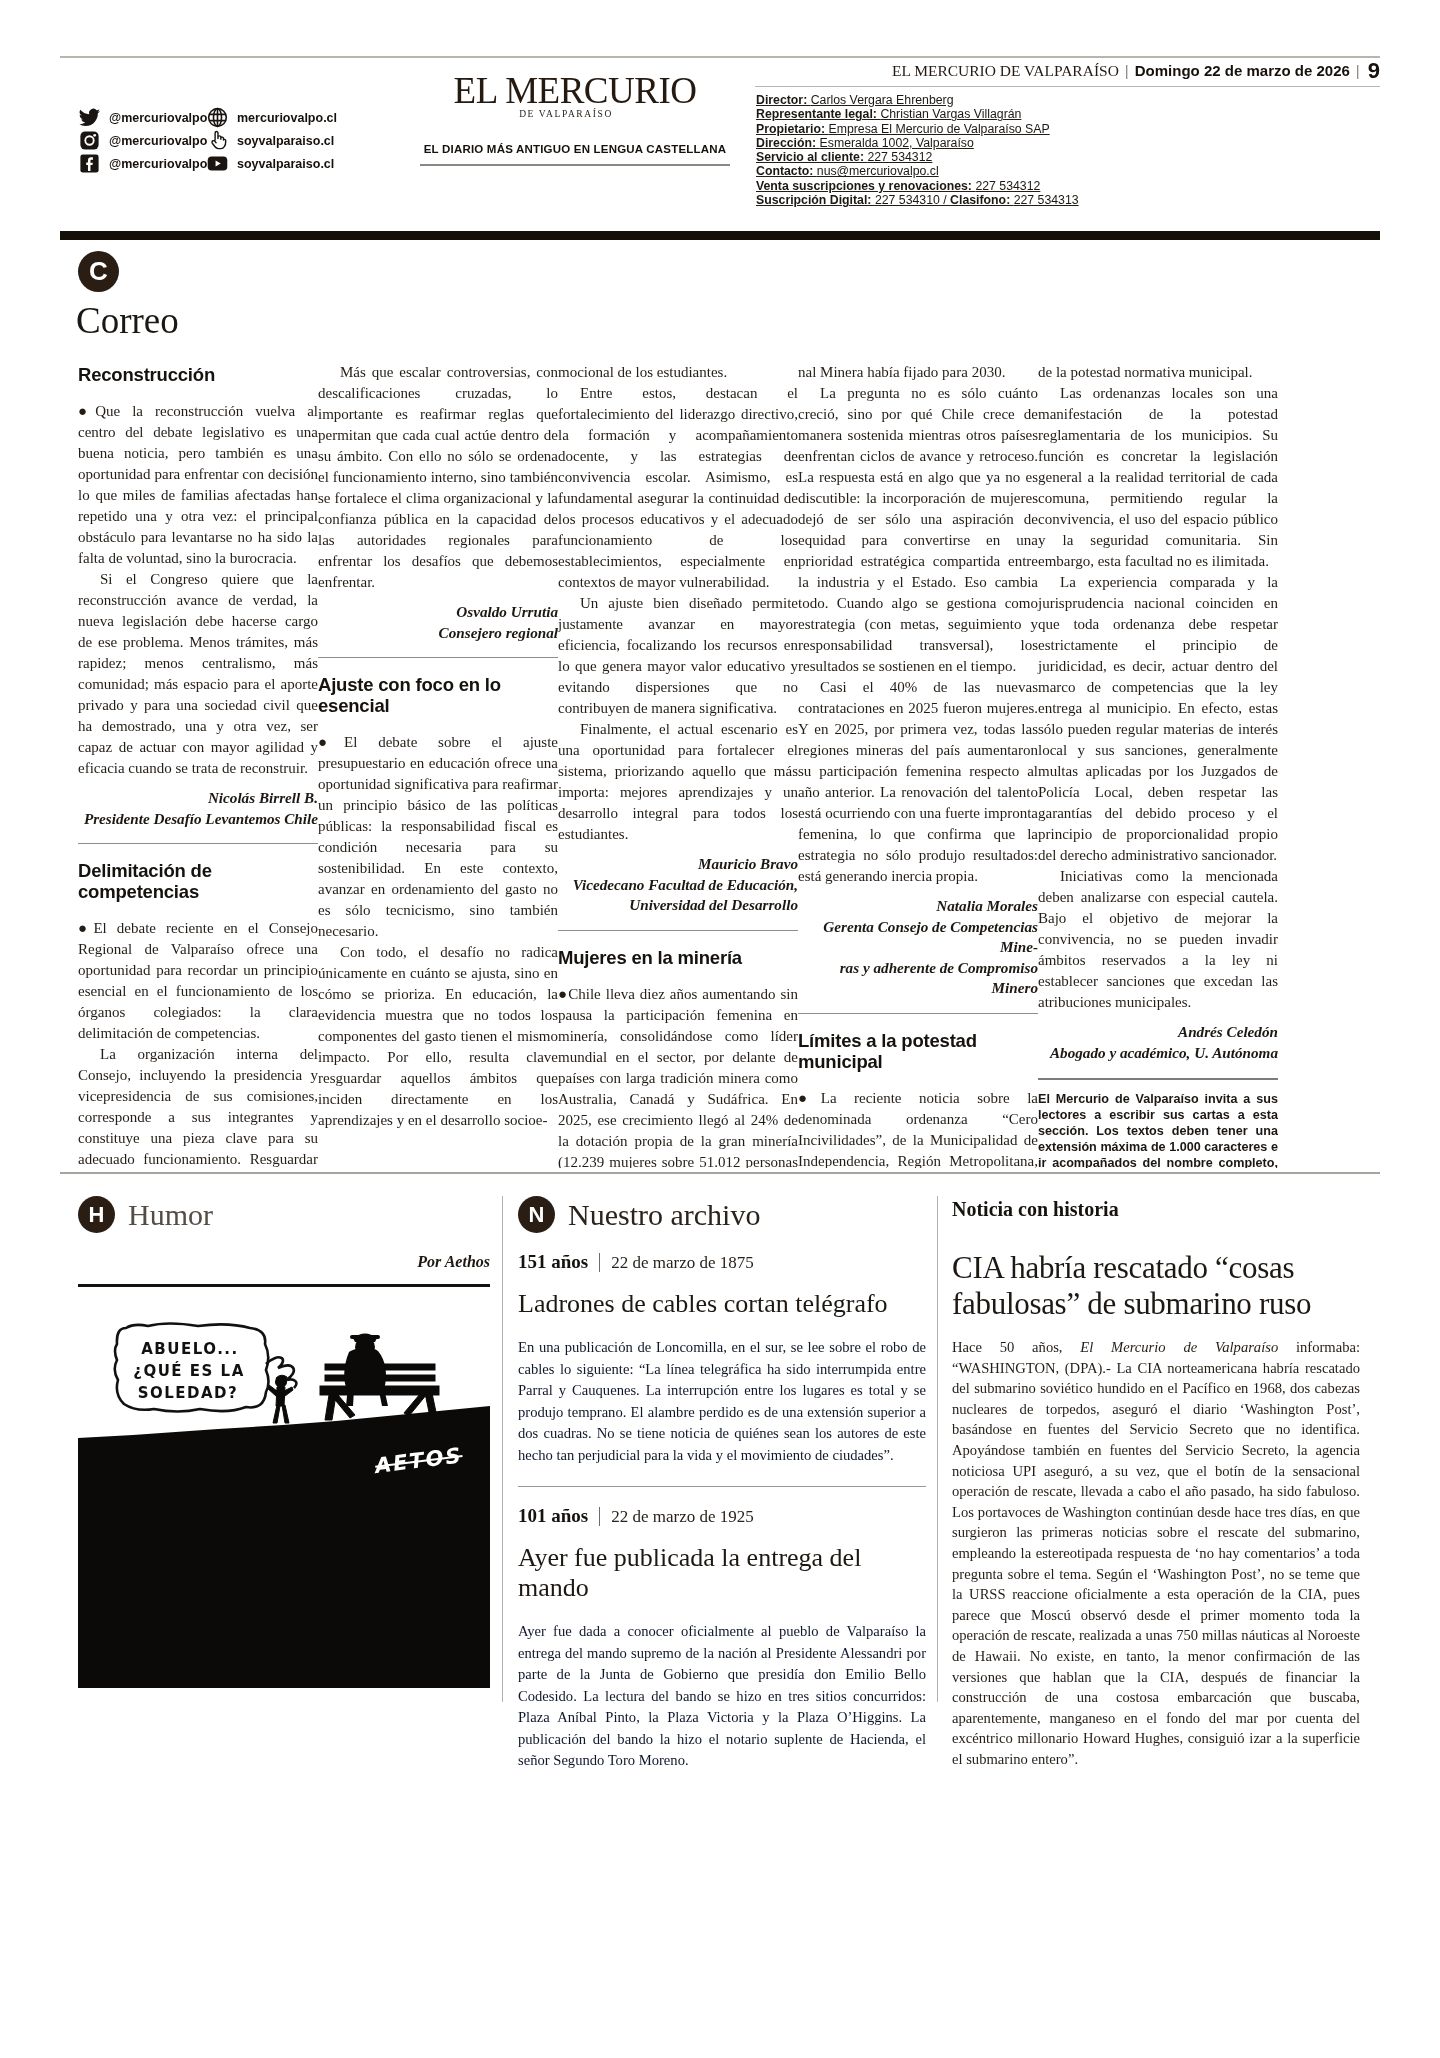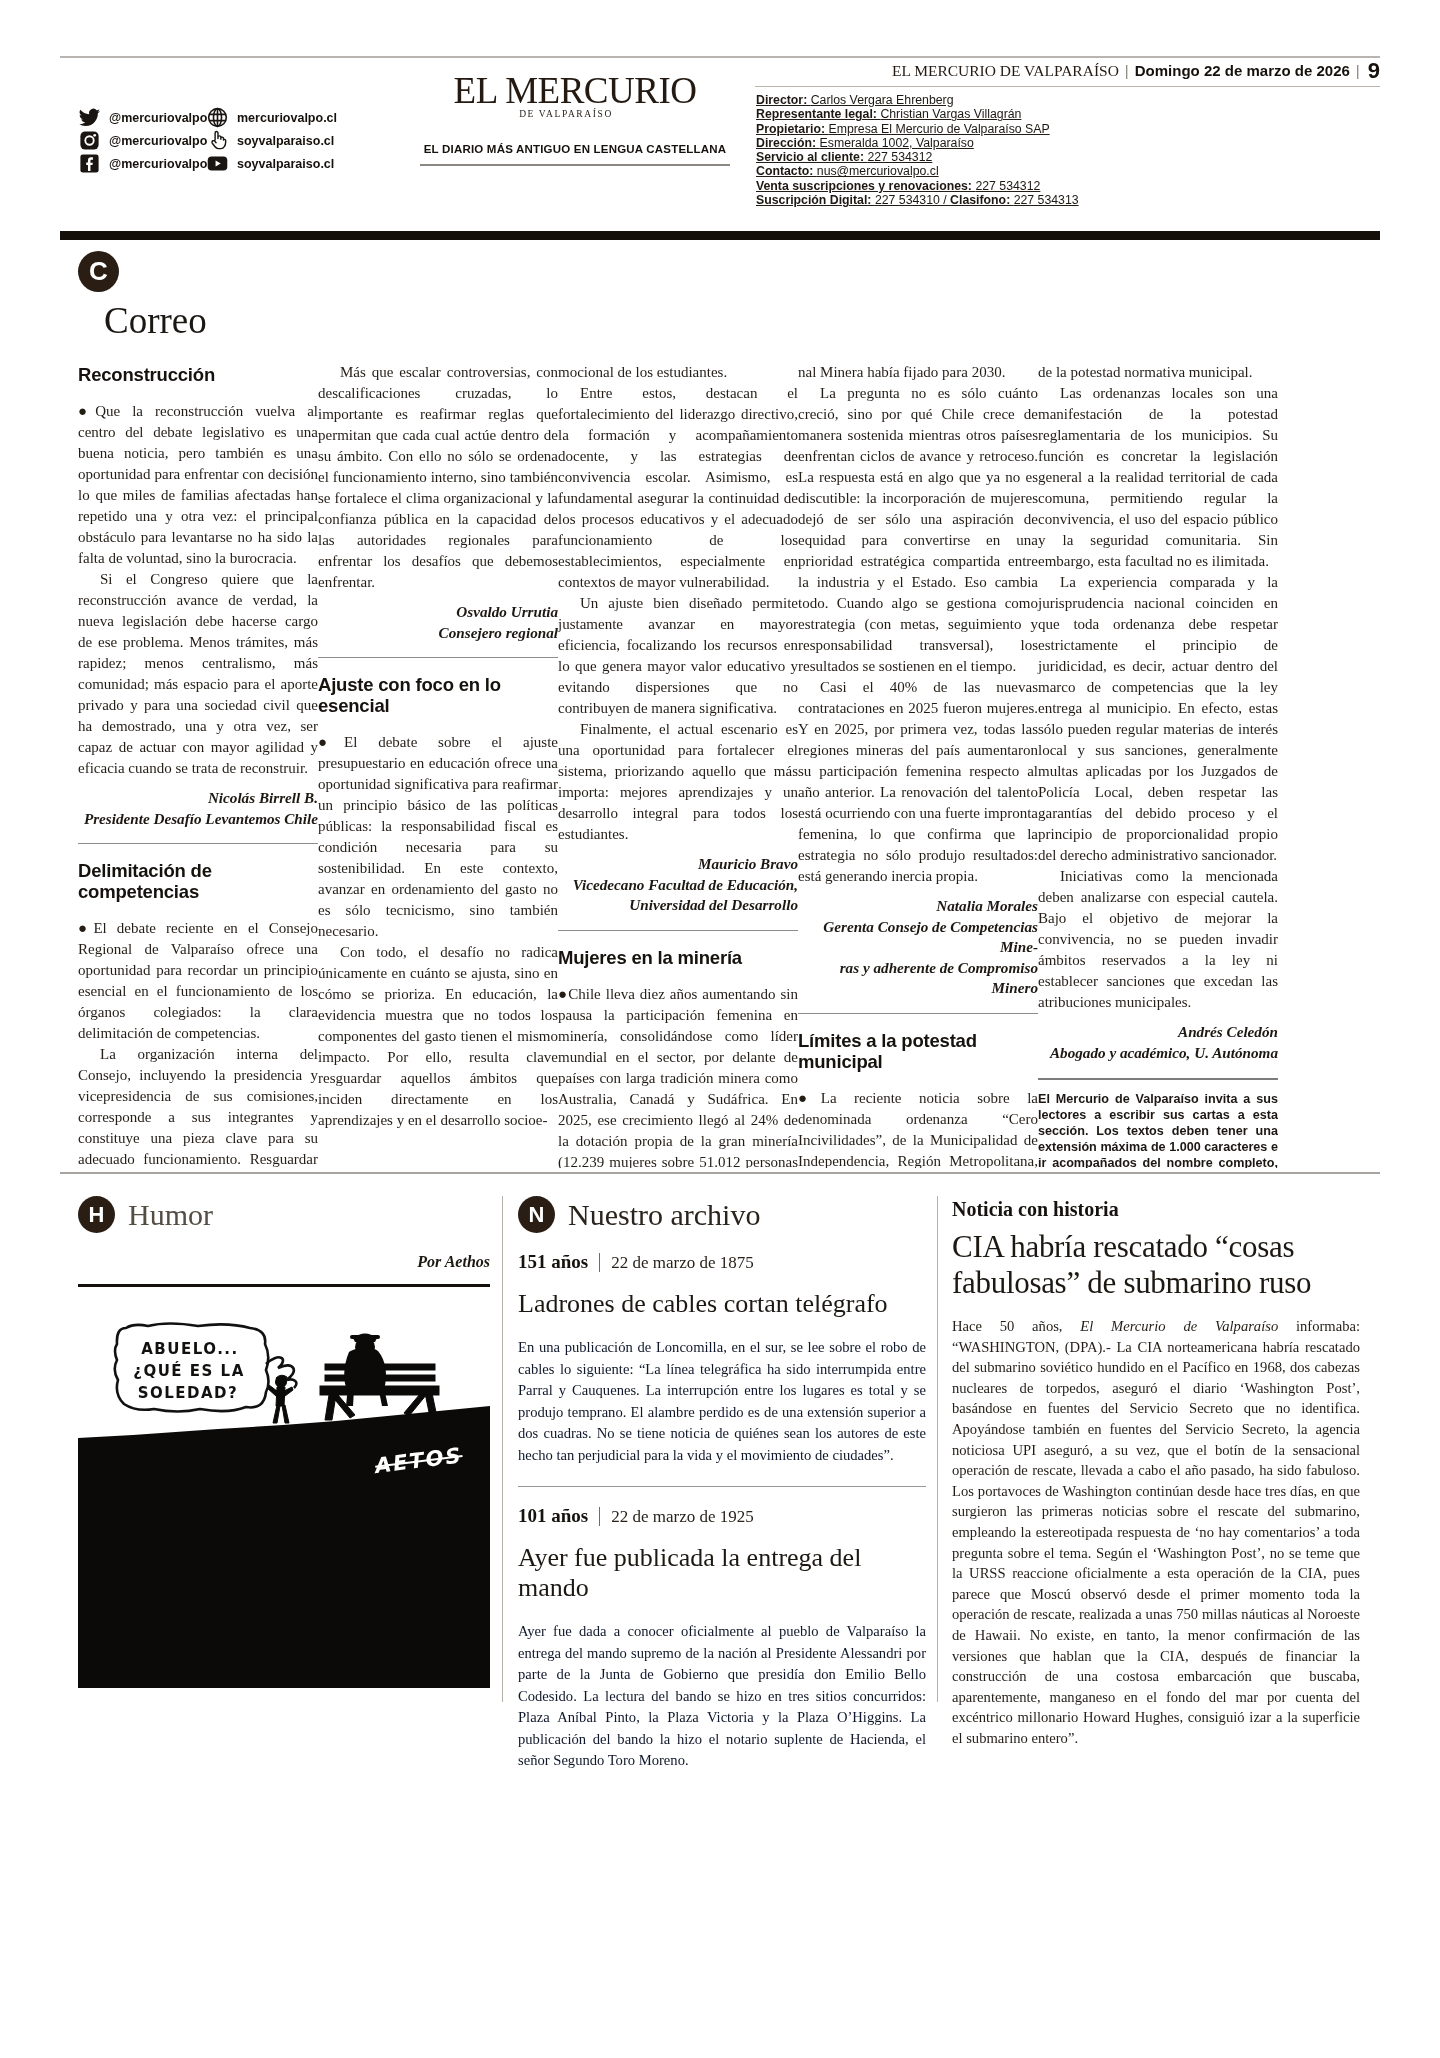--- a/index.html
+++ b/index.html
@@ -36,7 +36,7 @@
   .correo-circle{position:absolute;left:78px;top:251px;width:41px;height:41px;border-radius:50%;
        background:#2a1e14;color:#fff;display:flex;align-items:center;justify-content:center;
        font:700 26px "Liberation Sans",sans-serif;}
-  .correo-title{position:absolute;left:76px;top:299px;font:400 37px "Liberation Serif",serif;color:#1b1712;margin-left:28px;}
+  .correo-title{position:absolute;left:76px;top:299px;font:400 37px "Liberation Serif",serif;color:#1b1712;}
 
   .letters{position:absolute;left:78px;top:362px;height:806px;display:flex;overflow:hidden;}
   .lcol{flex:0 0 240px;width:240px;}

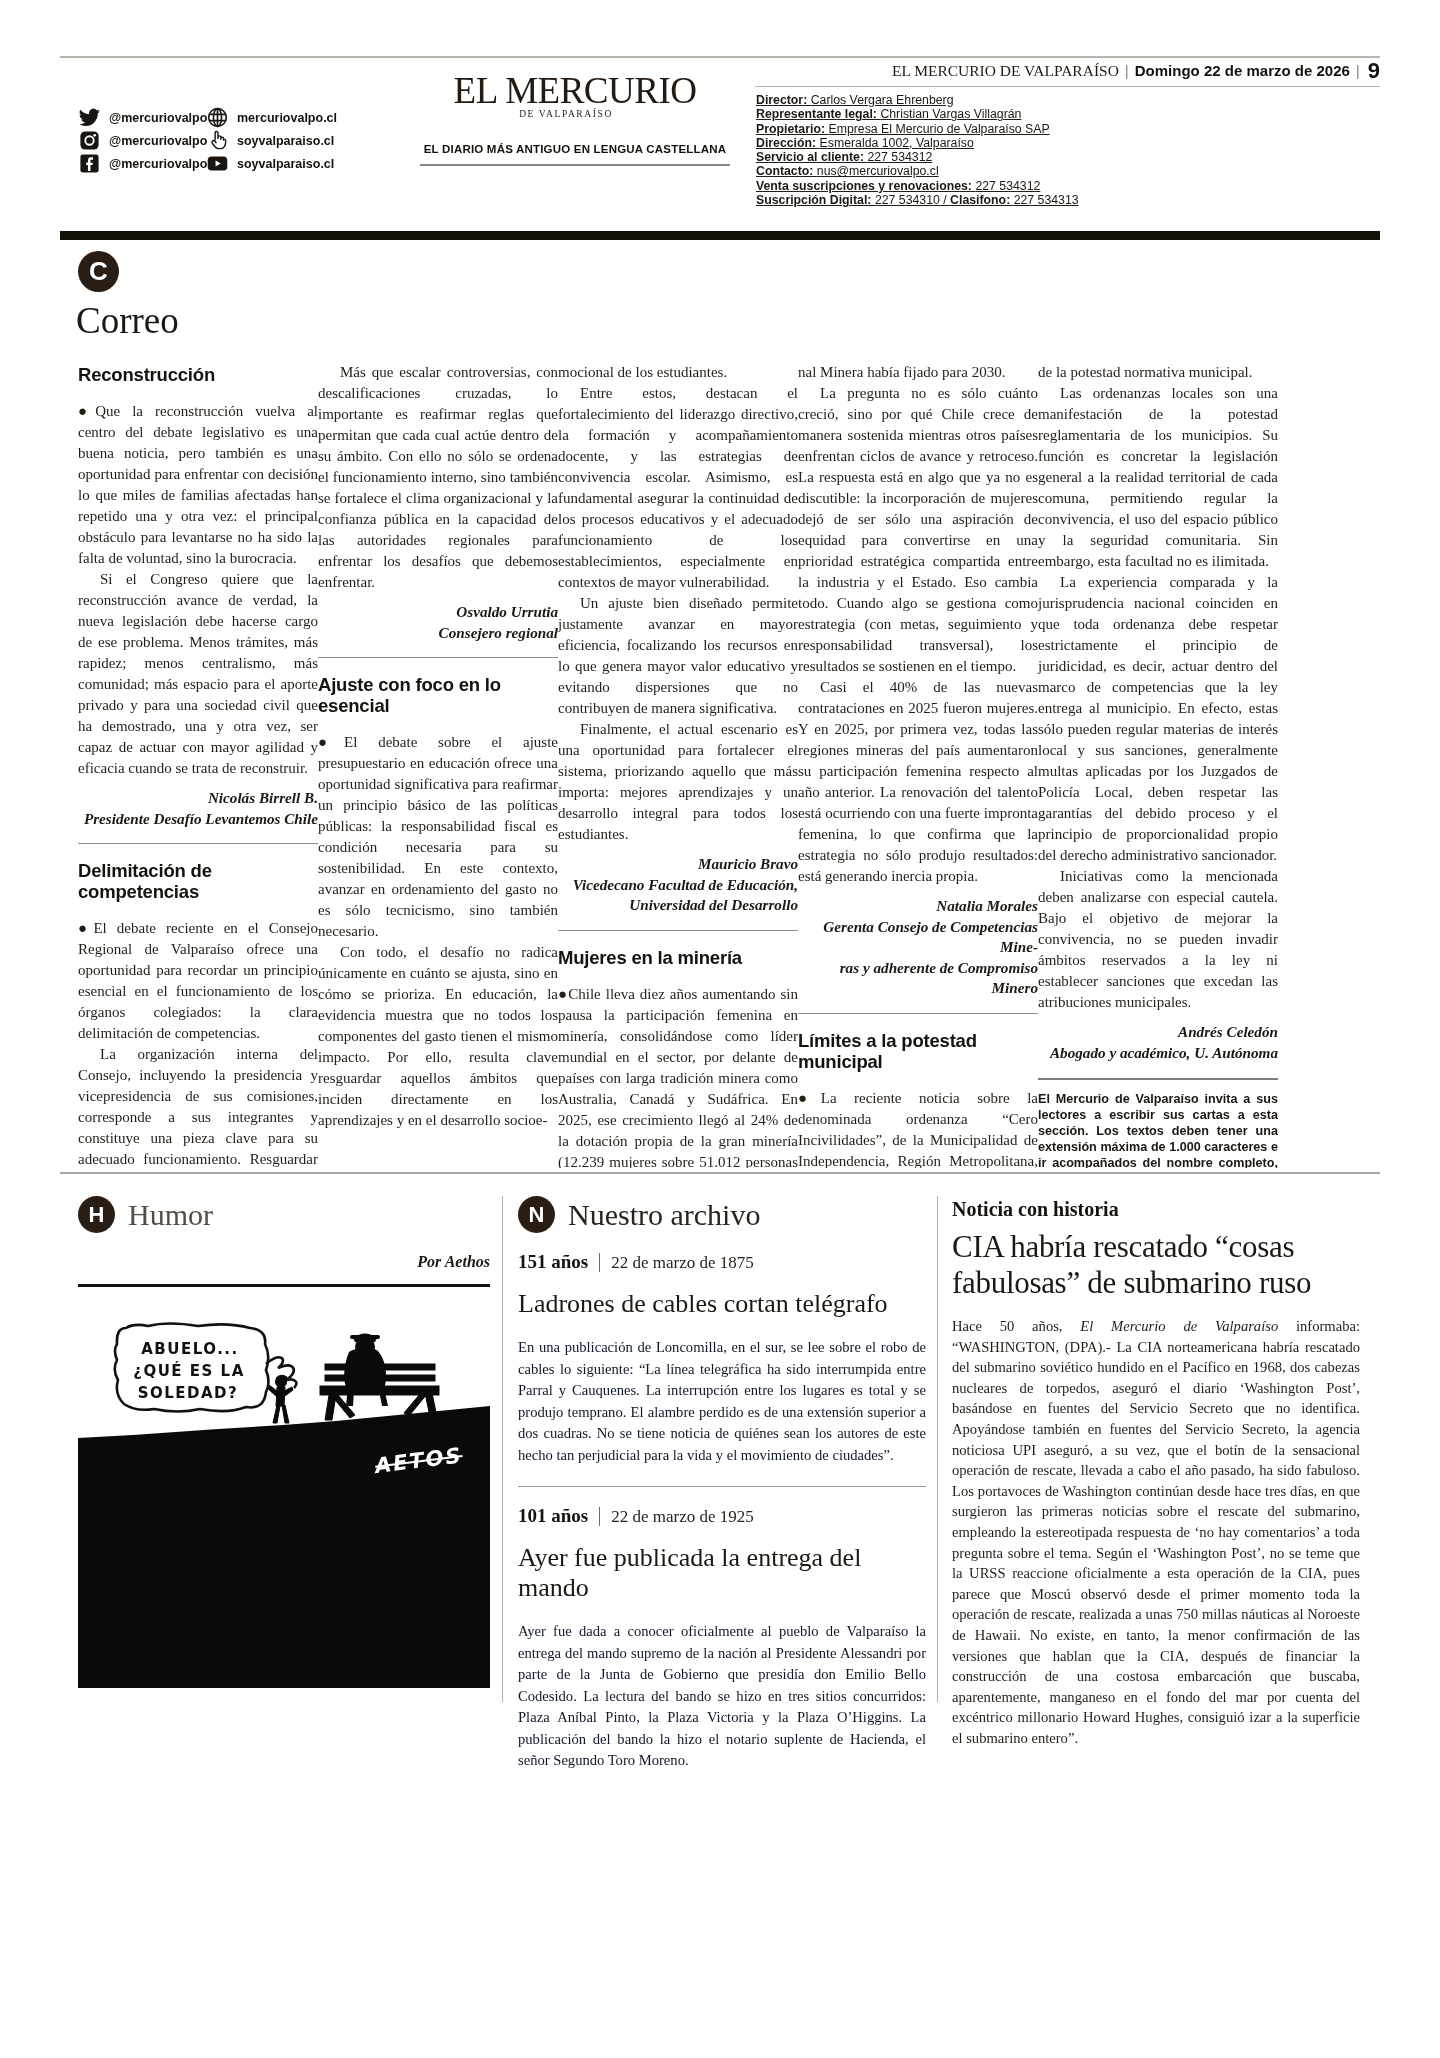--- a/index.html
+++ b/index.html
@@ -75,7 +75,7 @@
 
   .noticia{position:absolute;left:952px;top:1198px;width:408px;}
   .kicker{font:700 20px "Liberation Serif",serif;color:#16120d;}
-  .nhl{font:400 31px/36px "Liberation Serif",serif;letter-spacing:-0.3px;margin:8px 0 15px;color:#1d1812;}
+  .nhl{font:400 31px/36px "Liberation Serif",serif;letter-spacing:-0.3px;margin:29px 0 15px;color:#1d1812;}
   .nbody{font:14.6px/20.6px "Liberation Serif",serif;text-align:justify;margin:0;color:#241d16;}
   .nbody .it{font-style:italic;}
 </style>

